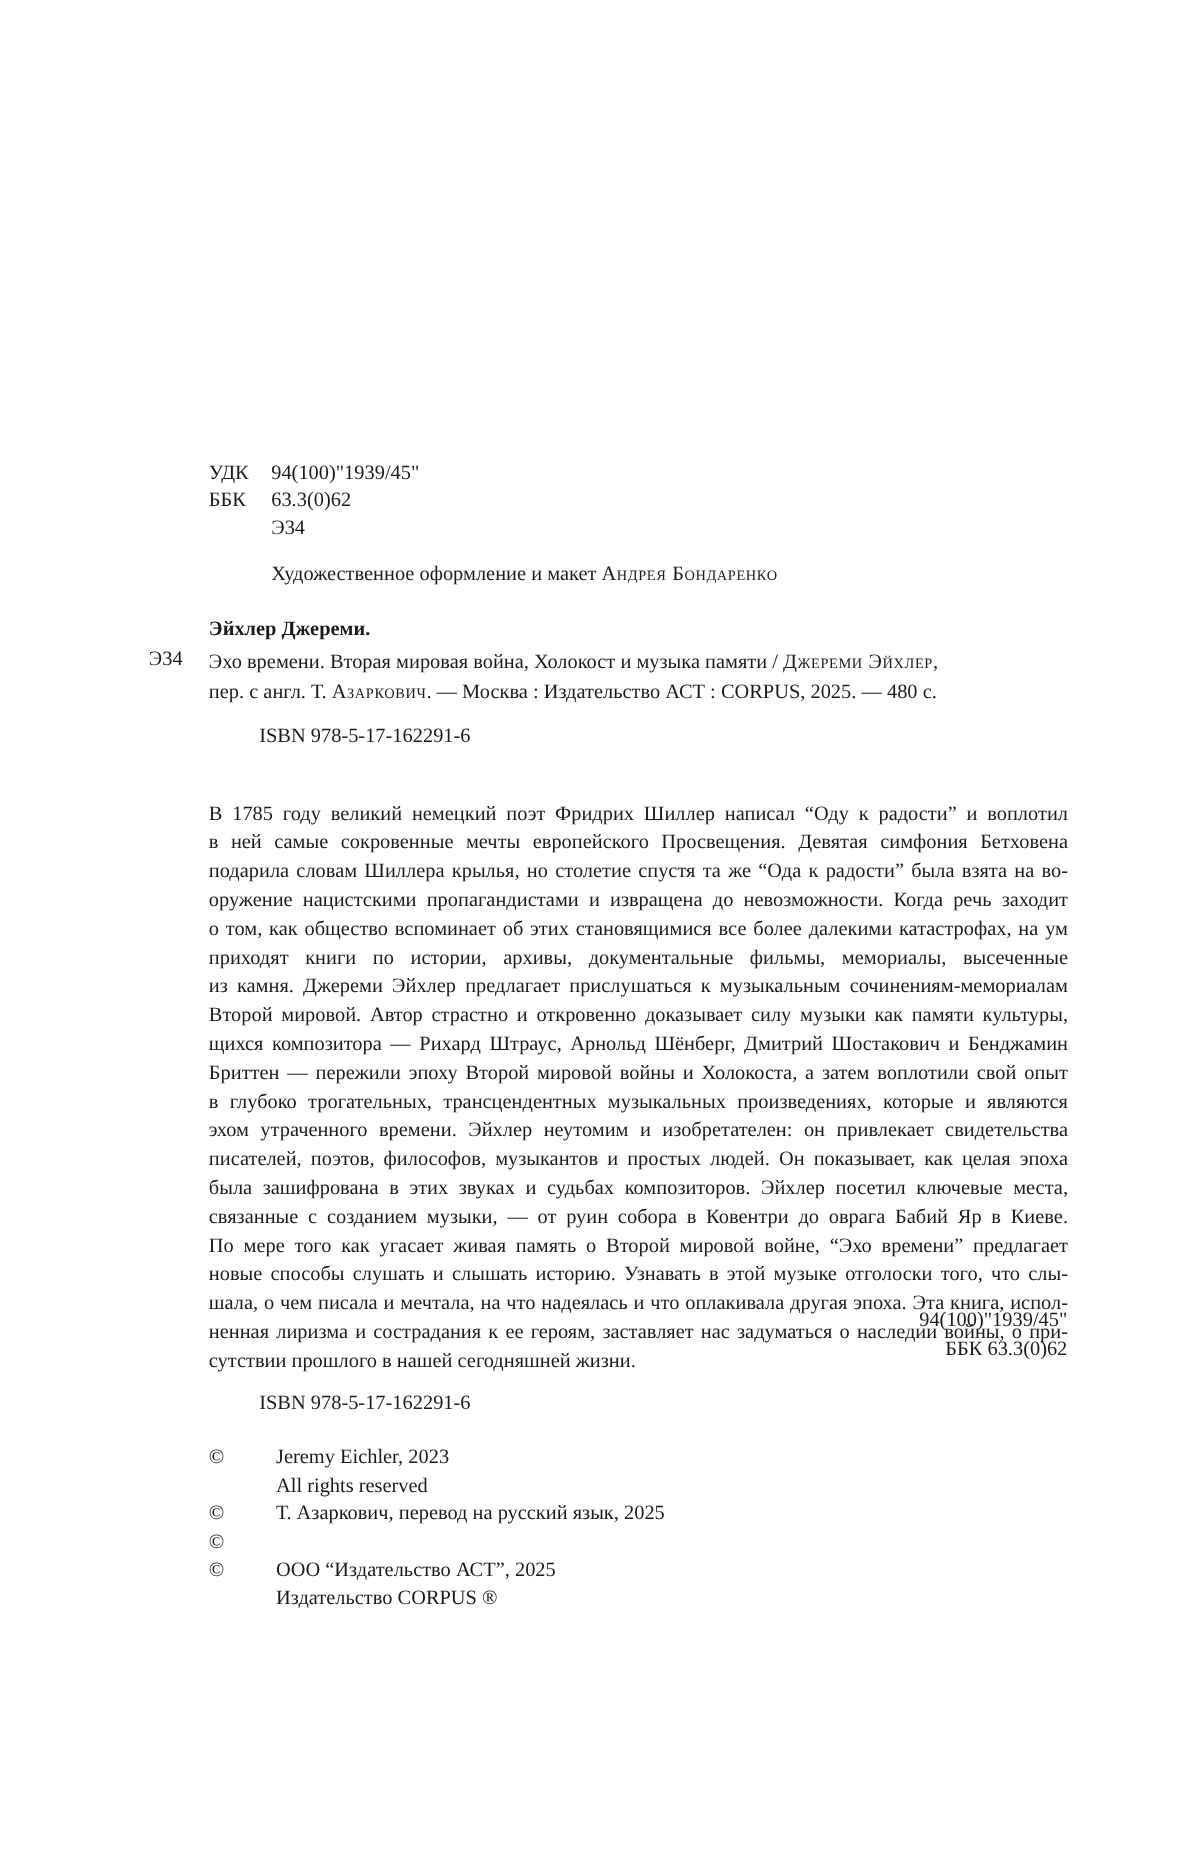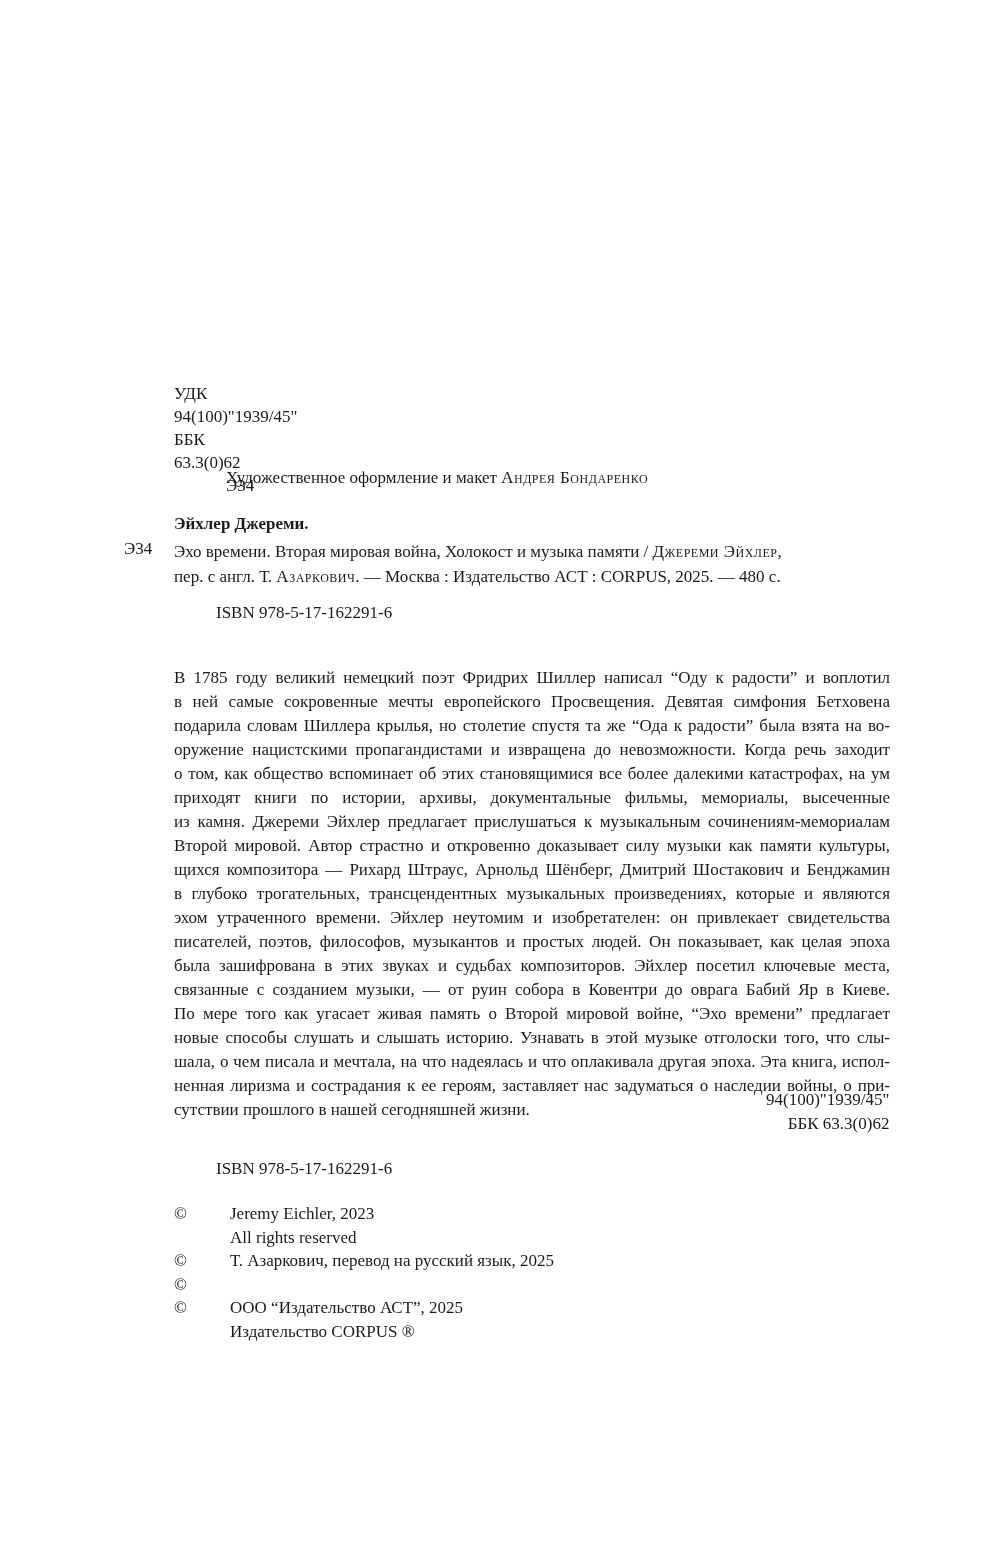--- a/index.html
+++ b/index.html
@@ -22,7 +22,7 @@
 
     
     .class-block { left: 174px; top: 382px; line-height: 23px; }
-    .class-row { display: flex; flex-direction: column; }
+    .class-row { display: flex; }
     .class-label { width: 52px; }
     .class-indent { padding-left: 52px; }
 

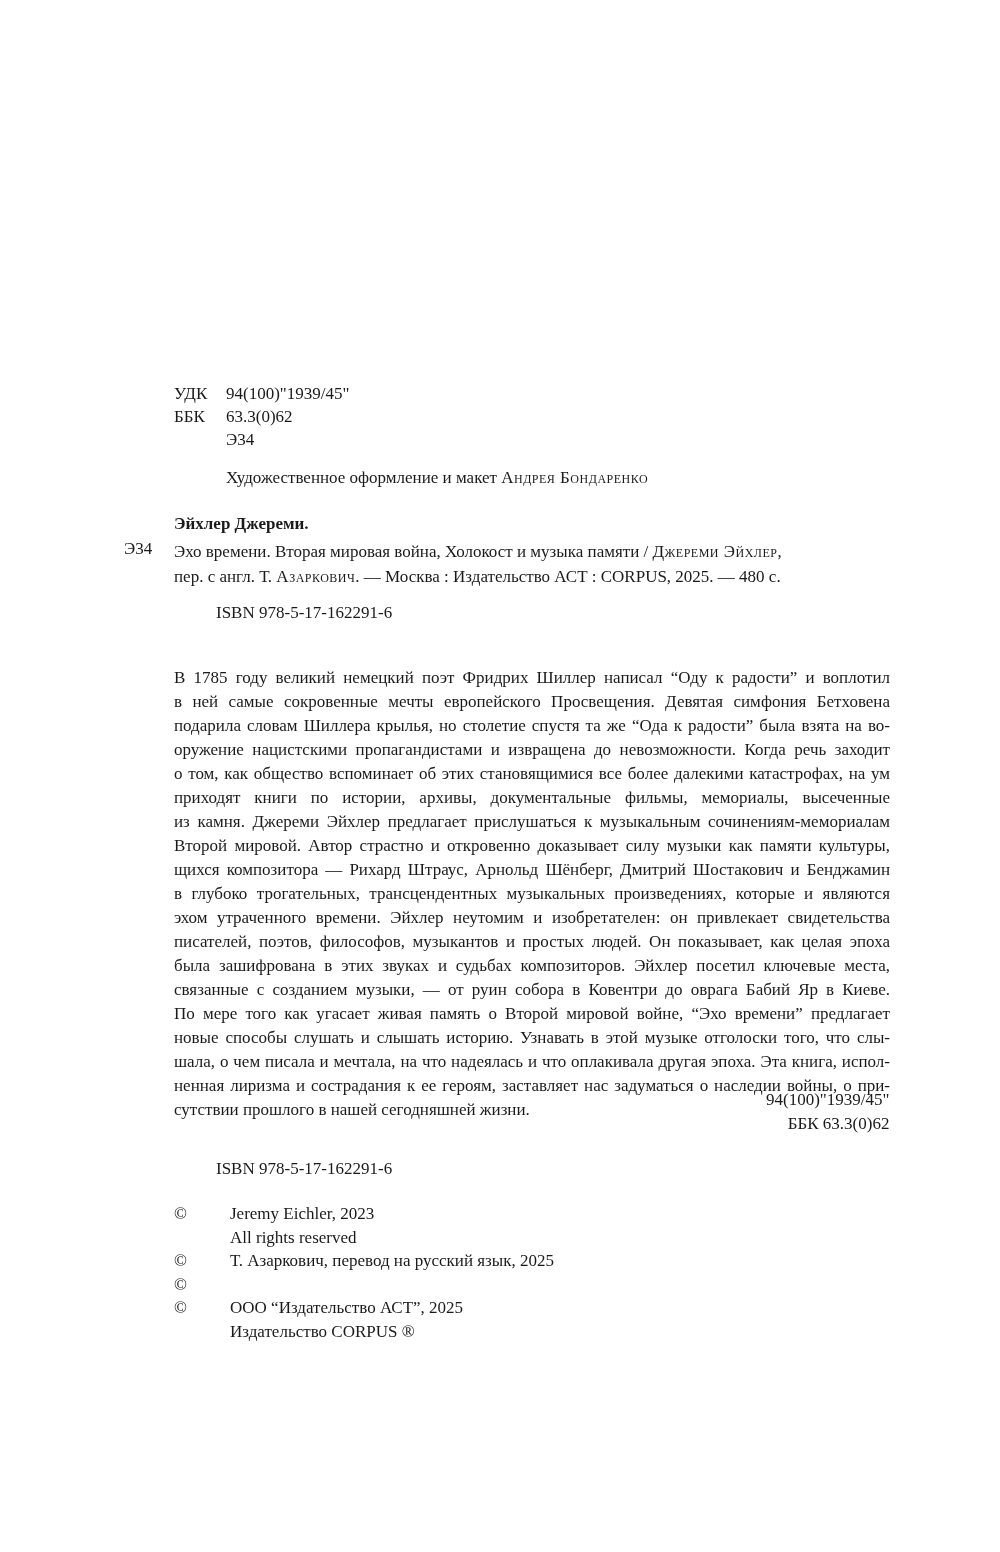--- a/index.html
+++ b/index.html
@@ -97,6 +97,7 @@
   <span class="ann-line">из камня. Джереми Эйхлер предлагает прислушаться к музыкальным сочинениям-мемориалам</span>
   <span class="ann-line">Второй мировой. Автор страстно и откровенно доказывает силу музыки как памяти культуры,</span>
   <span class="ann-line">щихся композитора — Рихард Штраус, Арнольд Шёнберг, Дмитрий Шостакович и Бенджамин</span>
+  <span class="ann-line">Бриттен — пережили эпоху Второй мировой войны и Холокоста, а затем воплотили свой опыт</span>
   <span class="ann-line">в глубоко трогательных, трансцендентных музыкальных произведениях, которые и являются</span>
   <span class="ann-line">эхом утраченного времени. Эйхлер неутомим и изобретателен: он привлекает свидетельства</span>
   <span class="ann-line">писателей, поэтов, философов, музыкантов и простых людей. Он показывает, как целая эпоха</span>

